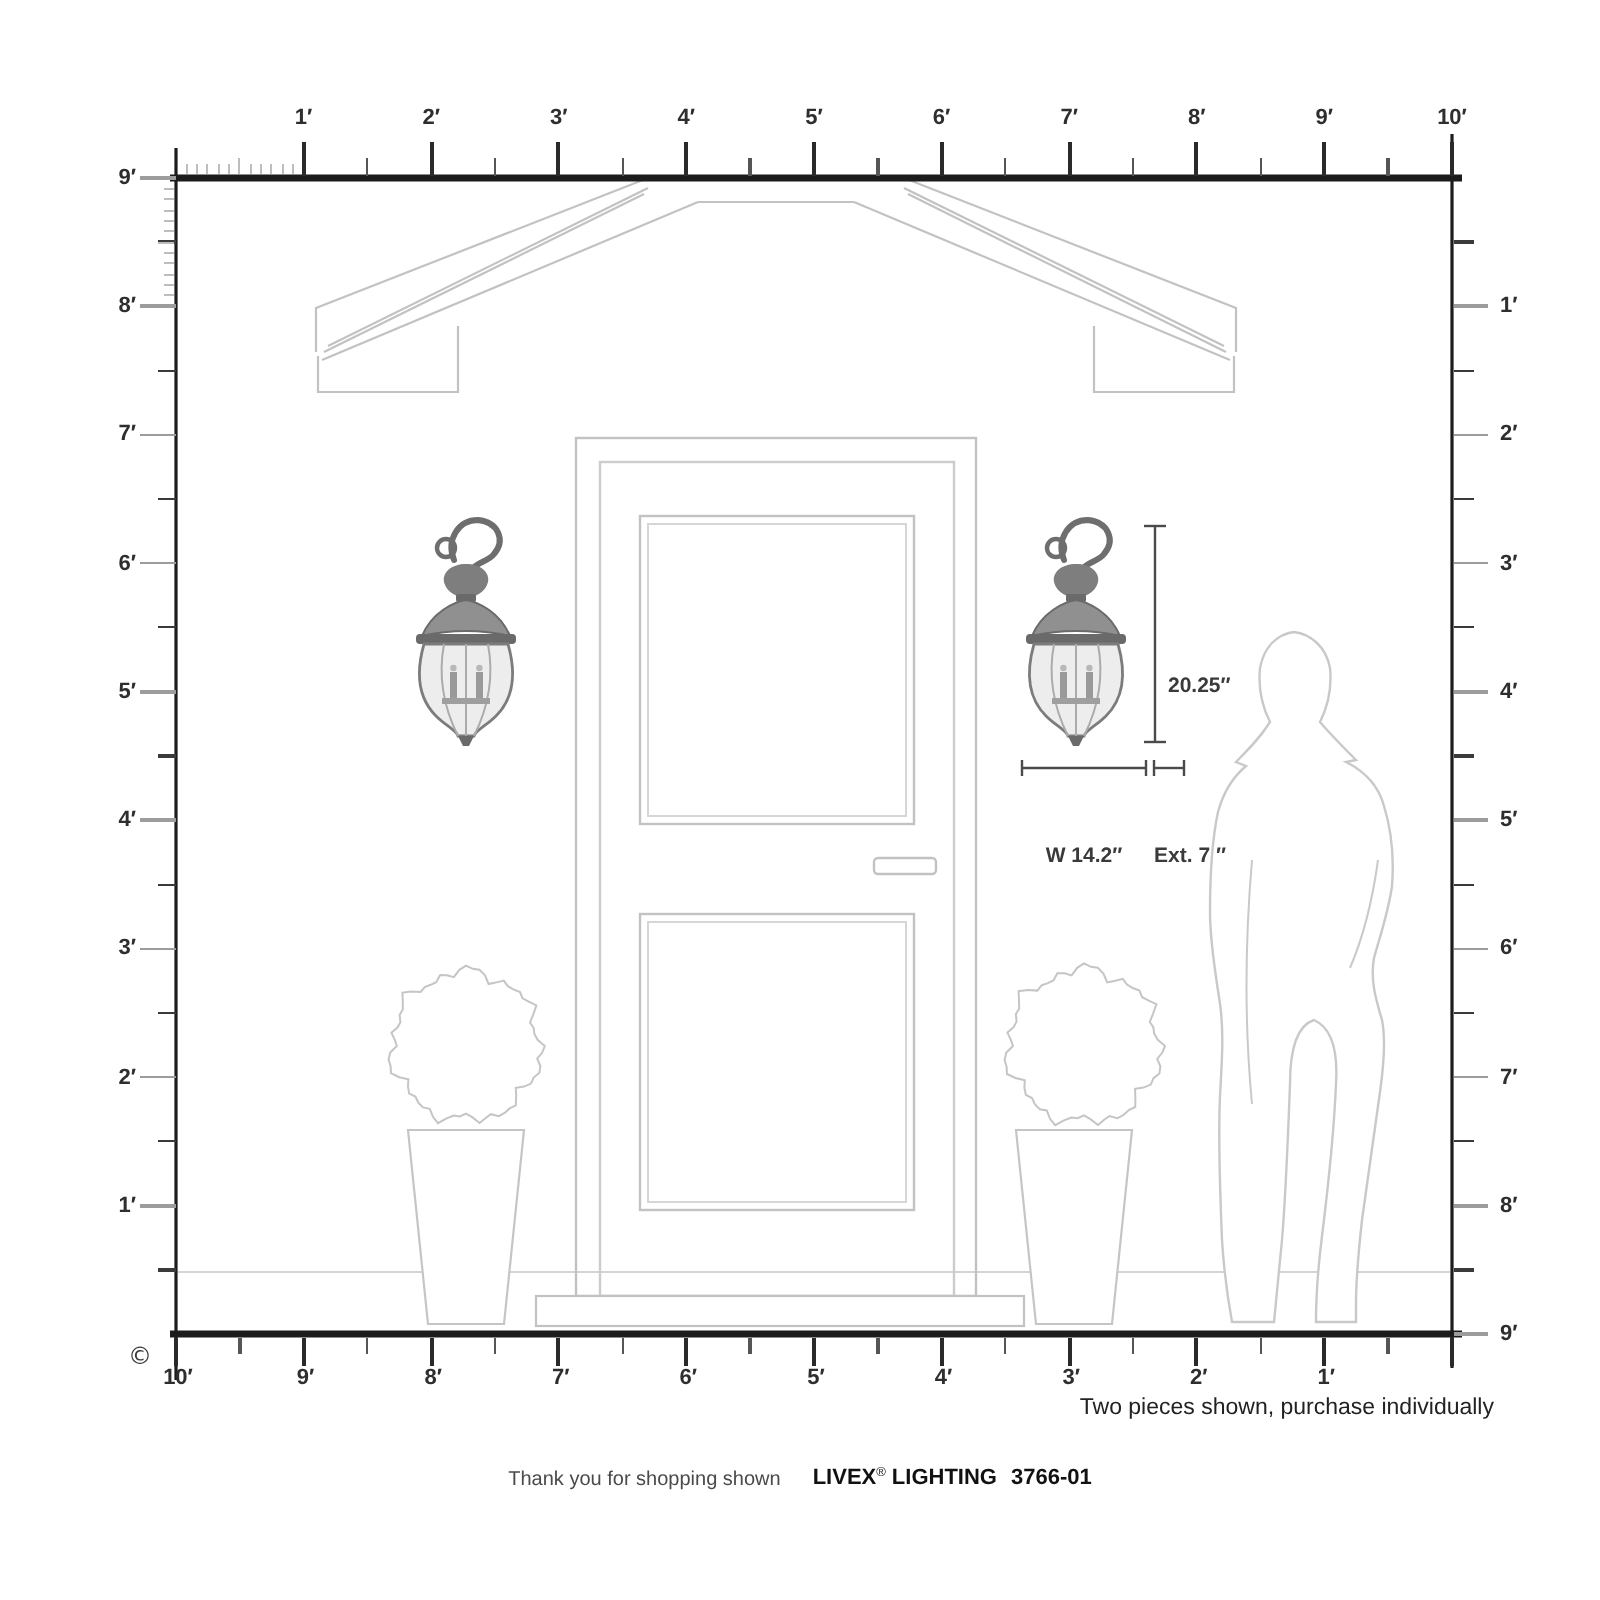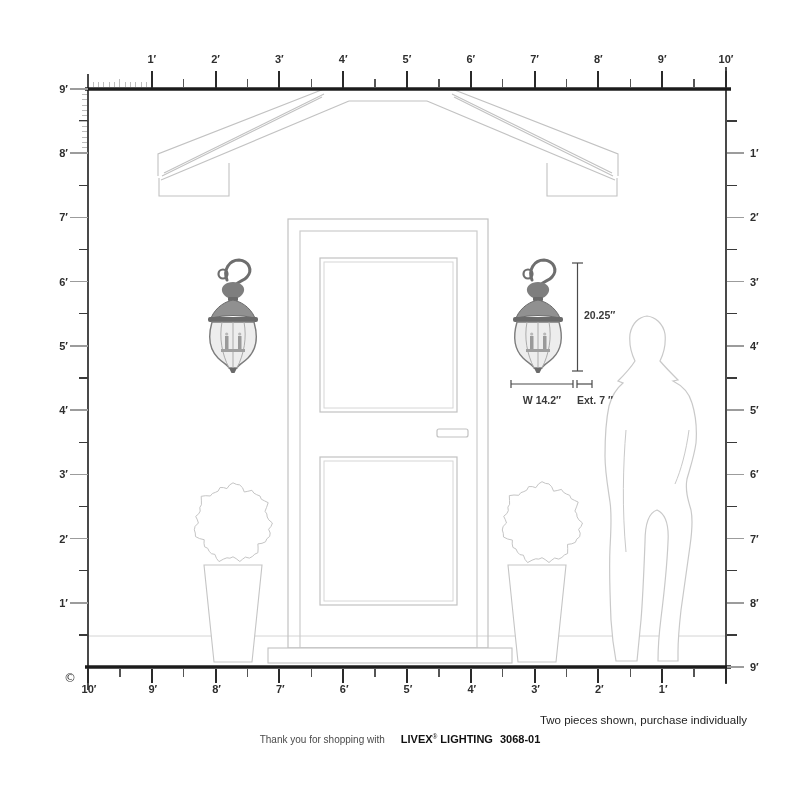--- a/index.html
+++ b/index.html
@@ -8,7 +8,7 @@
   .abs{position:absolute;}
   .rlabel{position:absolute;font:600 11px "Liberation Sans",sans-serif;color:#2e2e2e;line-height:14px;}
   .tick{position:absolute;}
-  .dimlabel{position:absolute;font:600 10.5px "Liberation Sans",sans-serif;color:#3a3a3a;line-height:12px;}
+  .dimlabel{position:absolute;font:600 10.5px "Liberation Sans",sans-serif;color:#3a3a3a;line-height:12px;margin-top:28px;}
   #note{position:absolute;top:714px;right:53px;font:400 11.5px "Liberation Sans",sans-serif;color:#222;}
   #thanks{position:absolute;top:733px;left:0;width:800px;text-align:center;
           font:400 10px "Liberation Sans",sans-serif;color:#4a4a4a;}

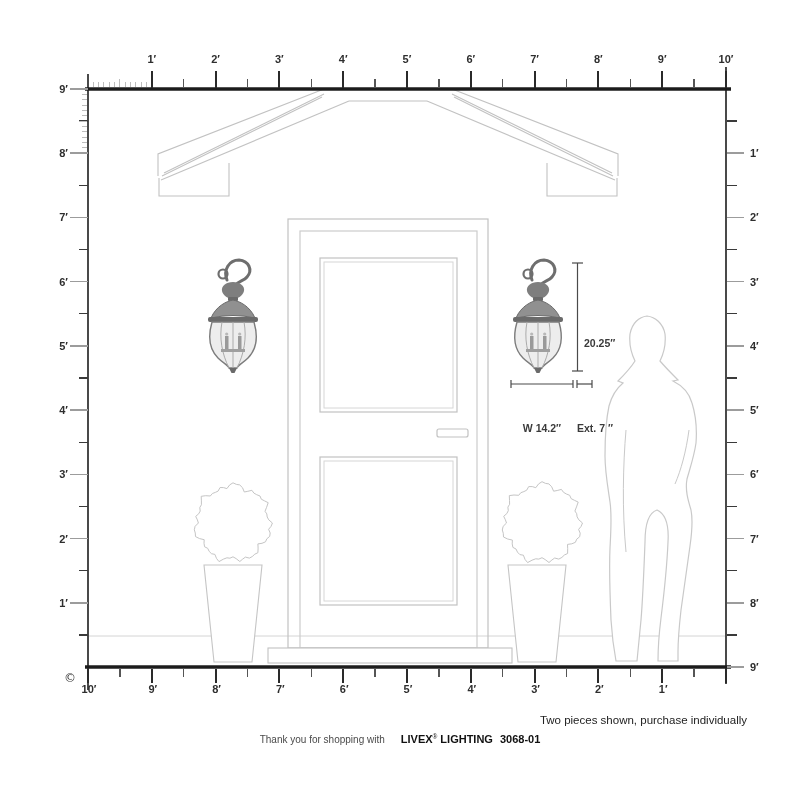--- a/index.html
+++ b/index.html
@@ -9,7 +9,7 @@
   .rlabel{position:absolute;font:600 11px "Liberation Sans",sans-serif;color:#2e2e2e;line-height:14px;}
   .tick{position:absolute;}
   .dimlabel{position:absolute;font:600 10.5px "Liberation Sans",sans-serif;color:#3a3a3a;line-height:12px;margin-top:28px;}
-  #note{position:absolute;top:714px;right:53px;font:400 11.5px "Liberation Sans",sans-serif;color:#222;}
+  #note{position:absolute;top:698px;right:53px;font:400 11.5px "Liberation Sans",sans-serif;color:#222;}
   #thanks{position:absolute;top:733px;left:0;width:800px;text-align:center;
           font:400 10px "Liberation Sans",sans-serif;color:#4a4a4a;}
   #thanks .brand{font:700 11px "Liberation Sans",sans-serif;color:#111;margin-left:16px;}

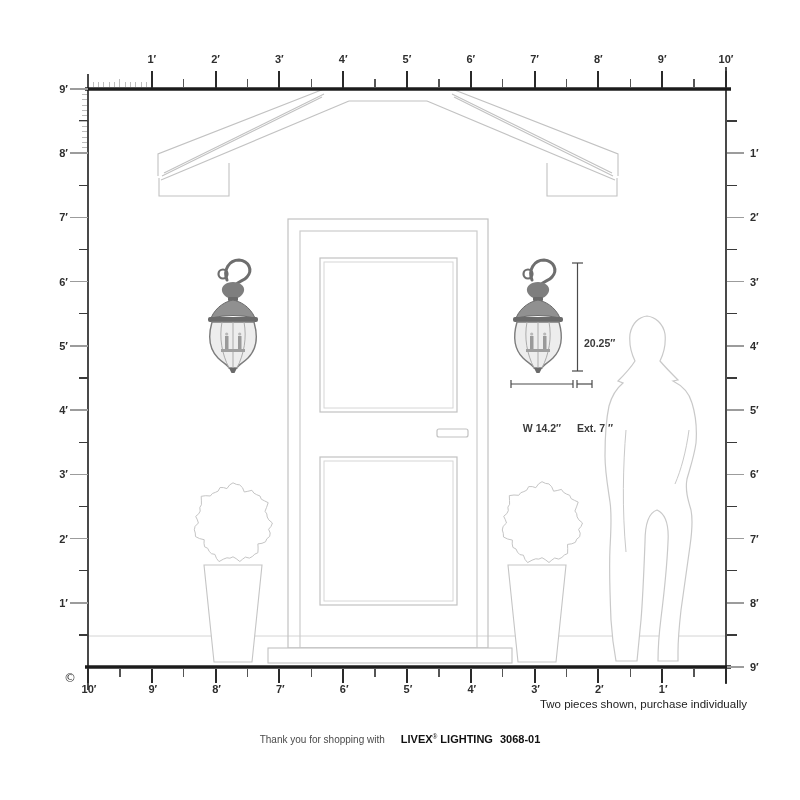--- a/index.html
+++ b/index.html
@@ -264,7 +264,7 @@
   <div id="copyright">©</div>
 
   <div id="note">Two pieces shown, purchase individually</div>
-  <div id="thanks"><span>Thank you for shopping with</span><span class="brand">LIVEX</span><span class="reg">®</span><span class="brand2">LIGHTING</span><span class="model">3068-01</span></div>
+  <div id="thanks"><span>Thank you for shopping shown</span><span class="brand">LIVEX</span><span class="reg">®</span><span class="brand2">LIGHTING</span><span class="model">3068-01</span></div>
 </div>
 
 </body></html>

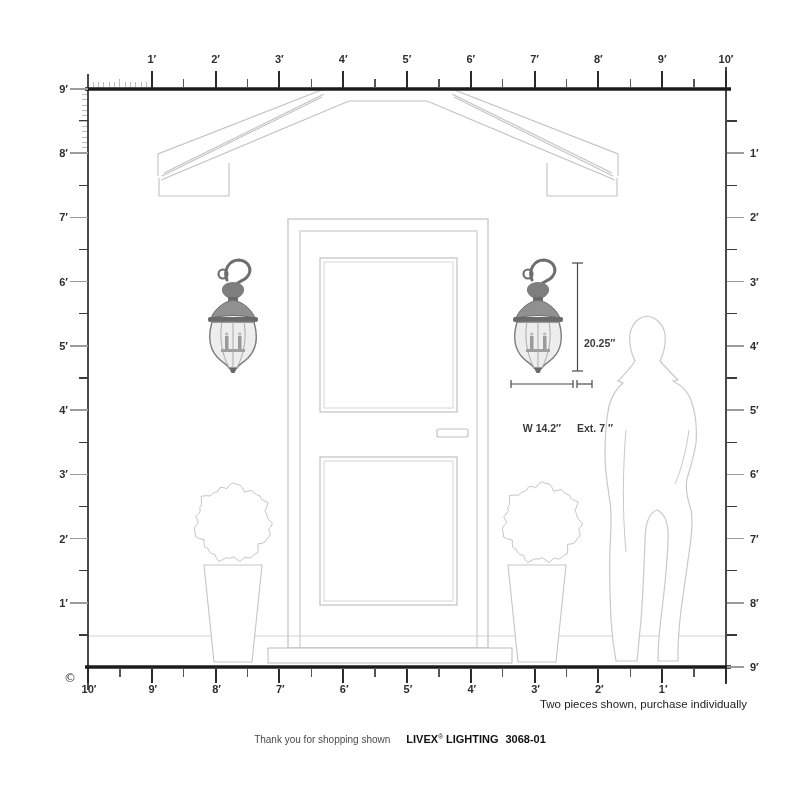--- a/index.html
+++ b/index.html
@@ -264,7 +264,7 @@
   <div id="copyright">©</div>
 
   <div id="note">Two pieces shown, purchase individually</div>
-  <div id="thanks"><span>Thank you for shopping shown</span><span class="brand">LIVEX</span><span class="reg">®</span><span class="brand2">LIGHTING</span><span class="model">3068-01</span></div>
+  <div id="thanks"><span>Thank you for shopping shown</span><span class="brand">LIVEX</span><span class="reg">®</span><span class="brand2">LIGHTING</span><span class="model">3766-01</span></div>
 </div>
 
 </body></html>

